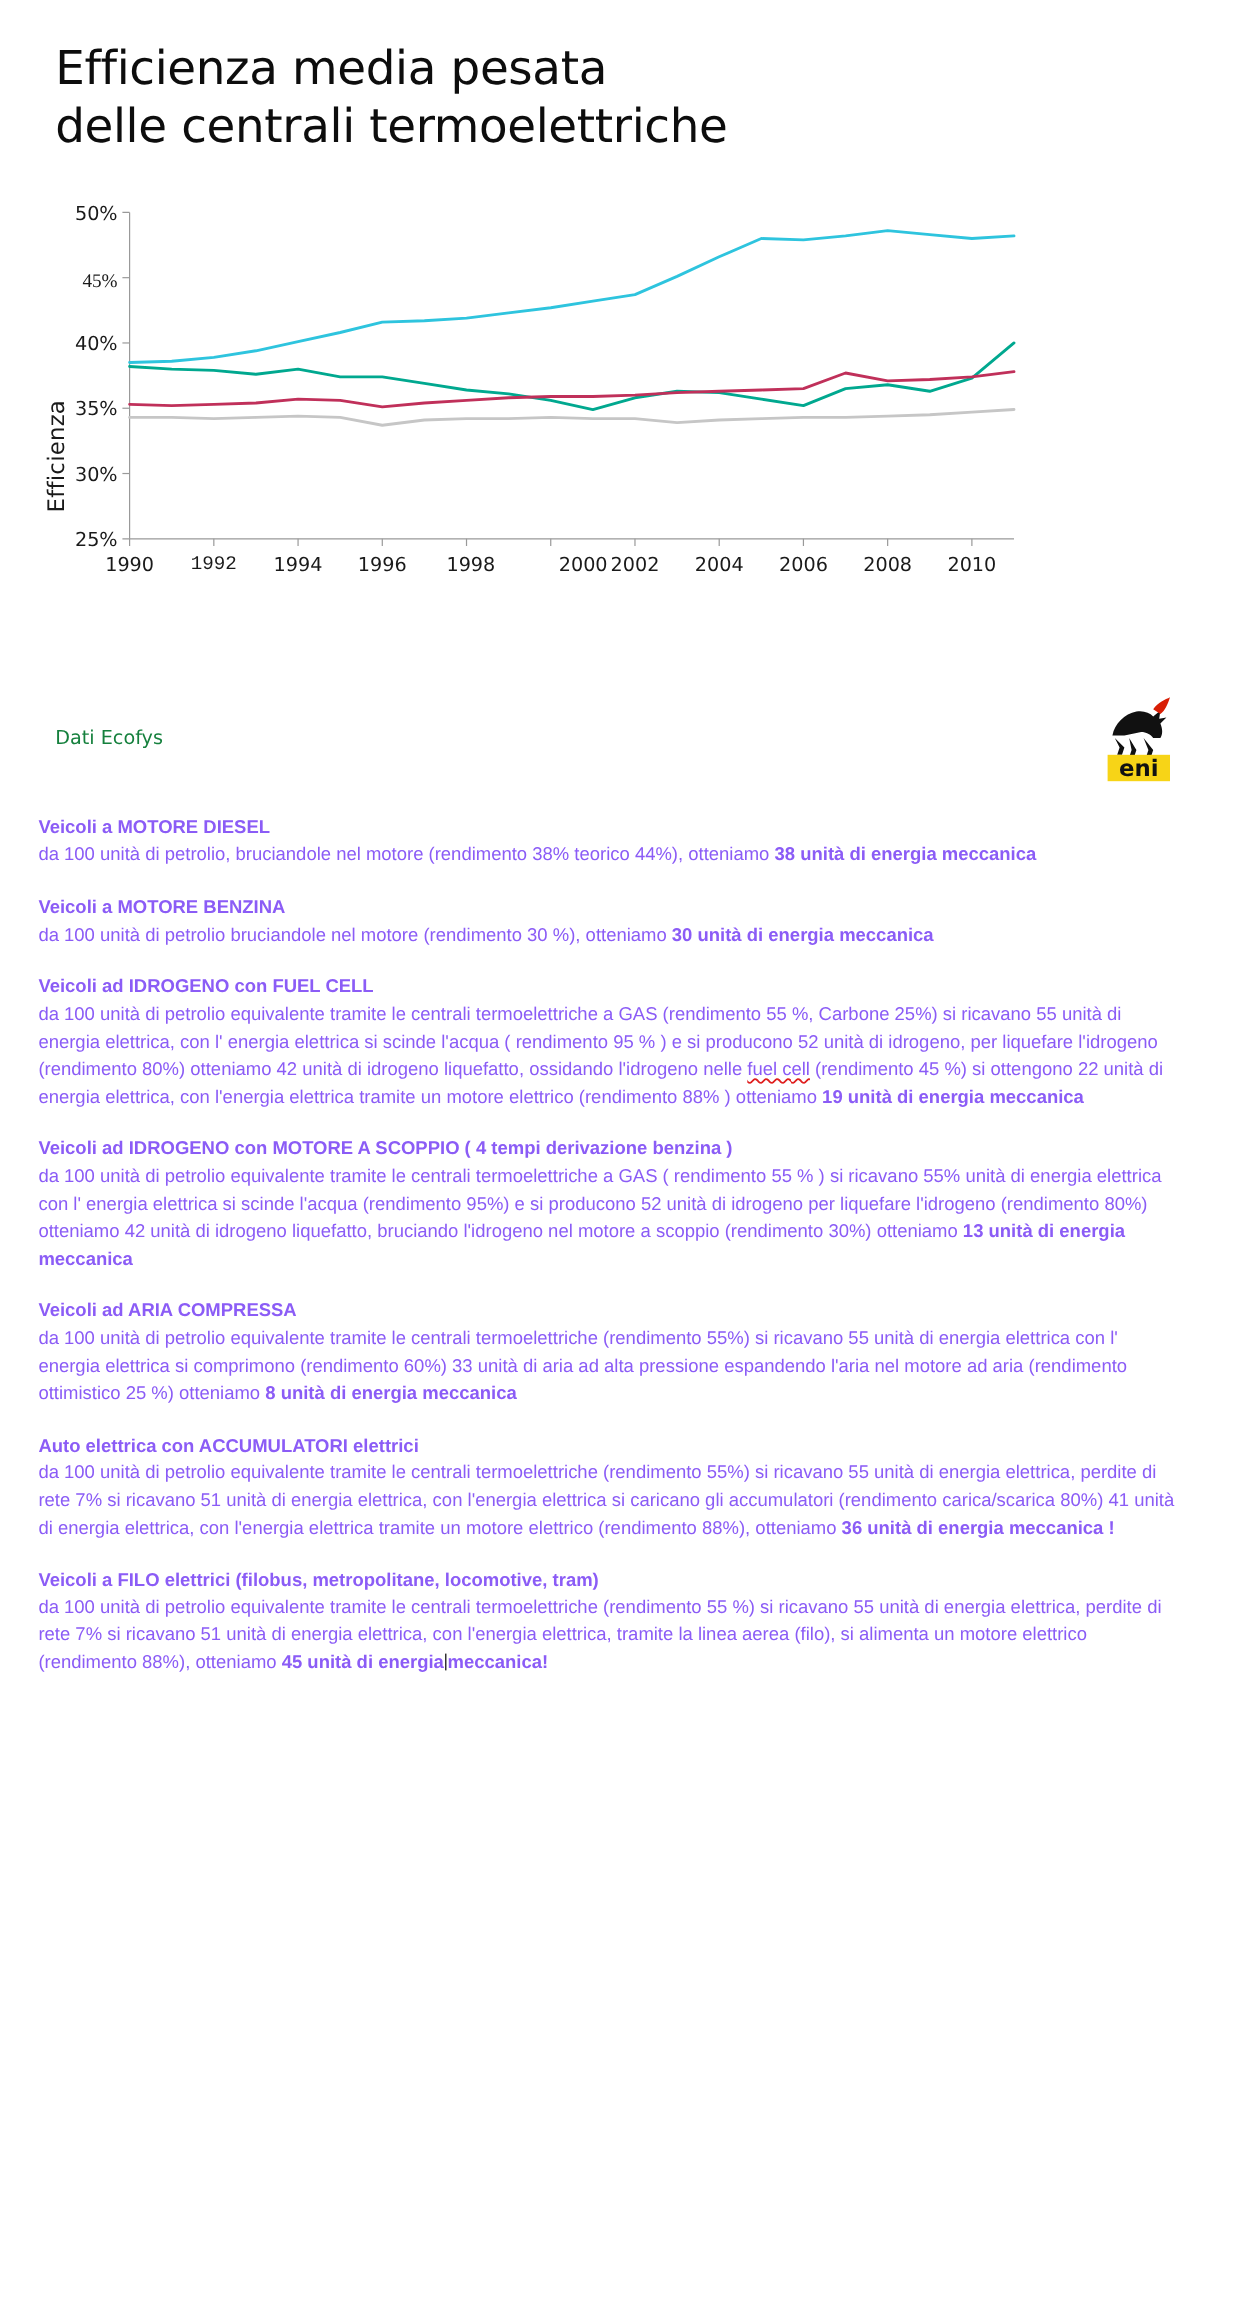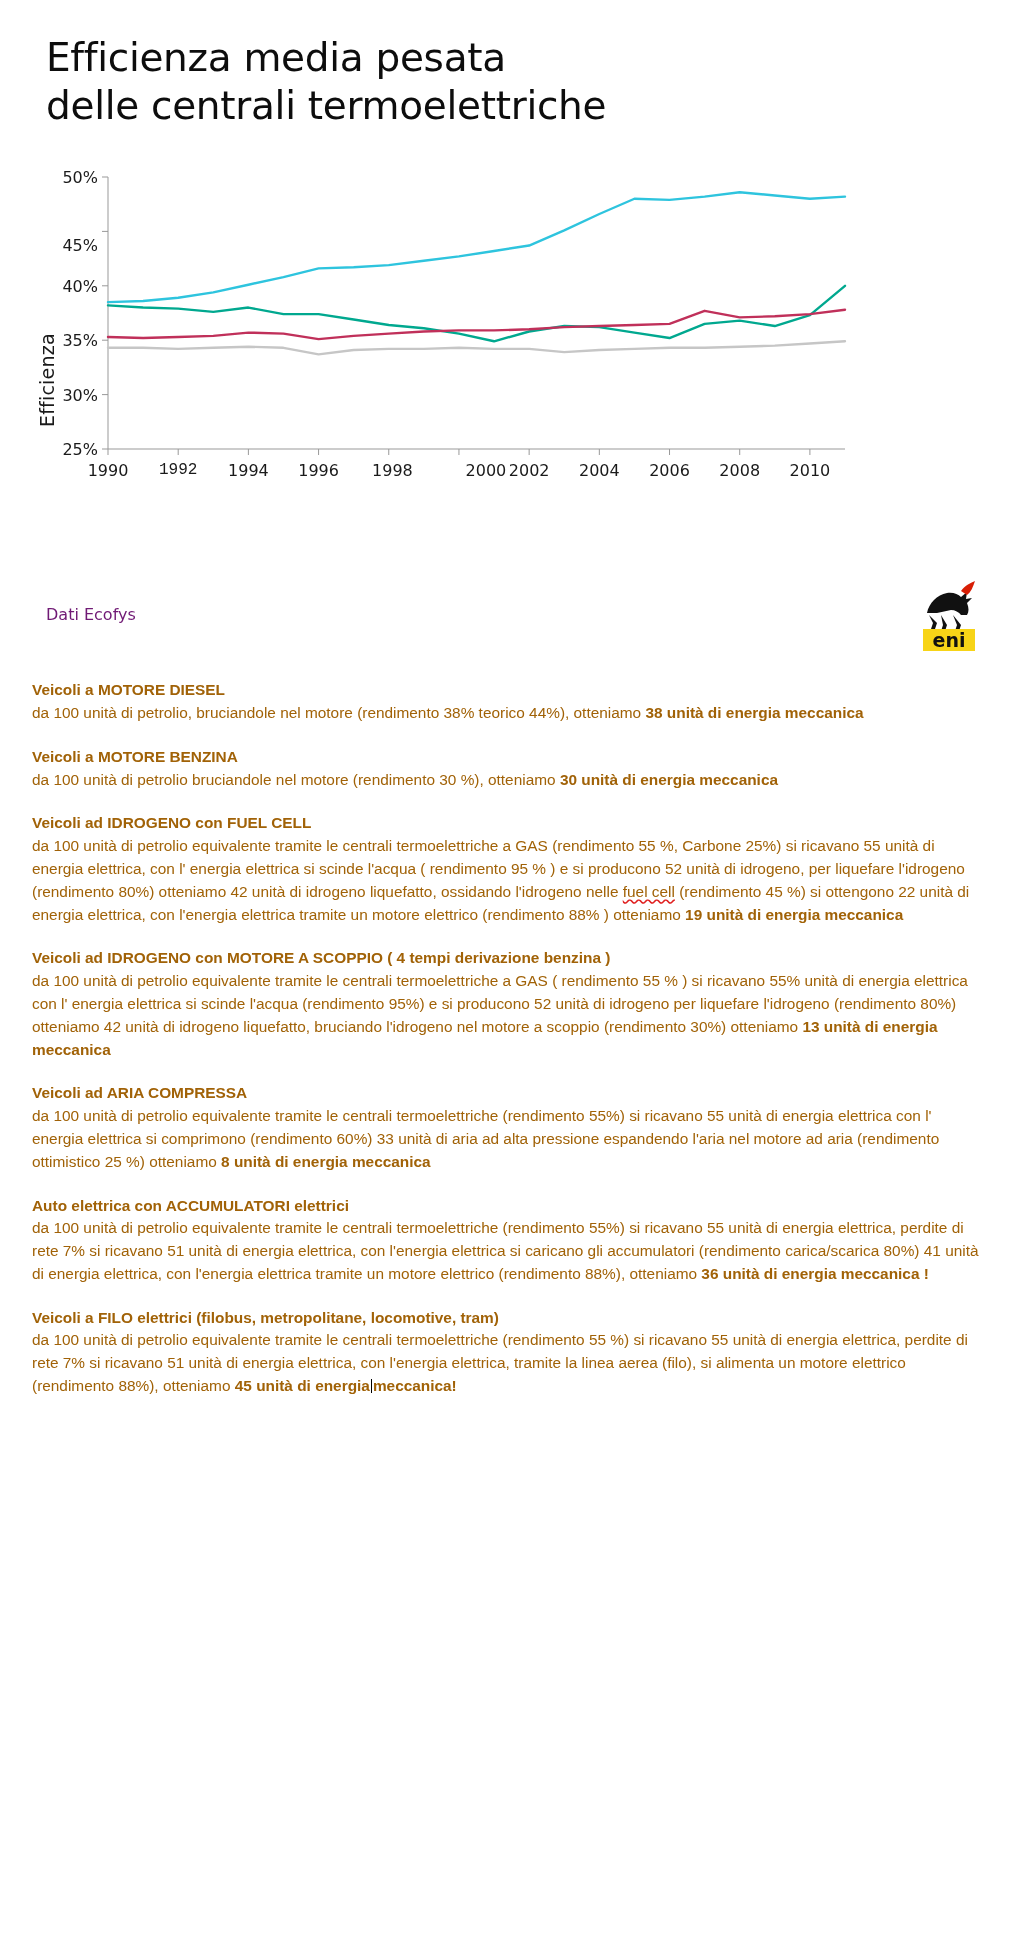--- a/index.html
+++ b/index.html
@@ -173,7 +173,7 @@
       <div class="tick-label y-tick" style="left: 36px; top: 226.6px; width: 62px;">30%</div>
       <div class="tick-label y-tick" style="left: 36px; top: 172.2px; width: 62px;">35%</div>
       <div class="tick-label y-tick" style="left: 36px; top: 117.8px; width: 62px;">40%</div>
-      <div class="tick-label y-tick" style="left: 36px; top: 77px; width: 62px;">45%</div>
+      <div class="tick-label y-tick" style="left: 36px; top: 67px; width: 62px; font-family: Liberation Serif, serif;">45%</div>
       <div class="tick-label y-tick" style="left: 36px; top: 9px; width: 62px;">50%</div>
       <div class="tick-label" style="left: 84px; top: 302px; width: 48px; text-align: center;">1990</div>
       <div class="tick-label" style="left: 154.19px; top: 302px; width: 48px; text-align: center; font-family: Liberation Mono, monospace;">1992</div>

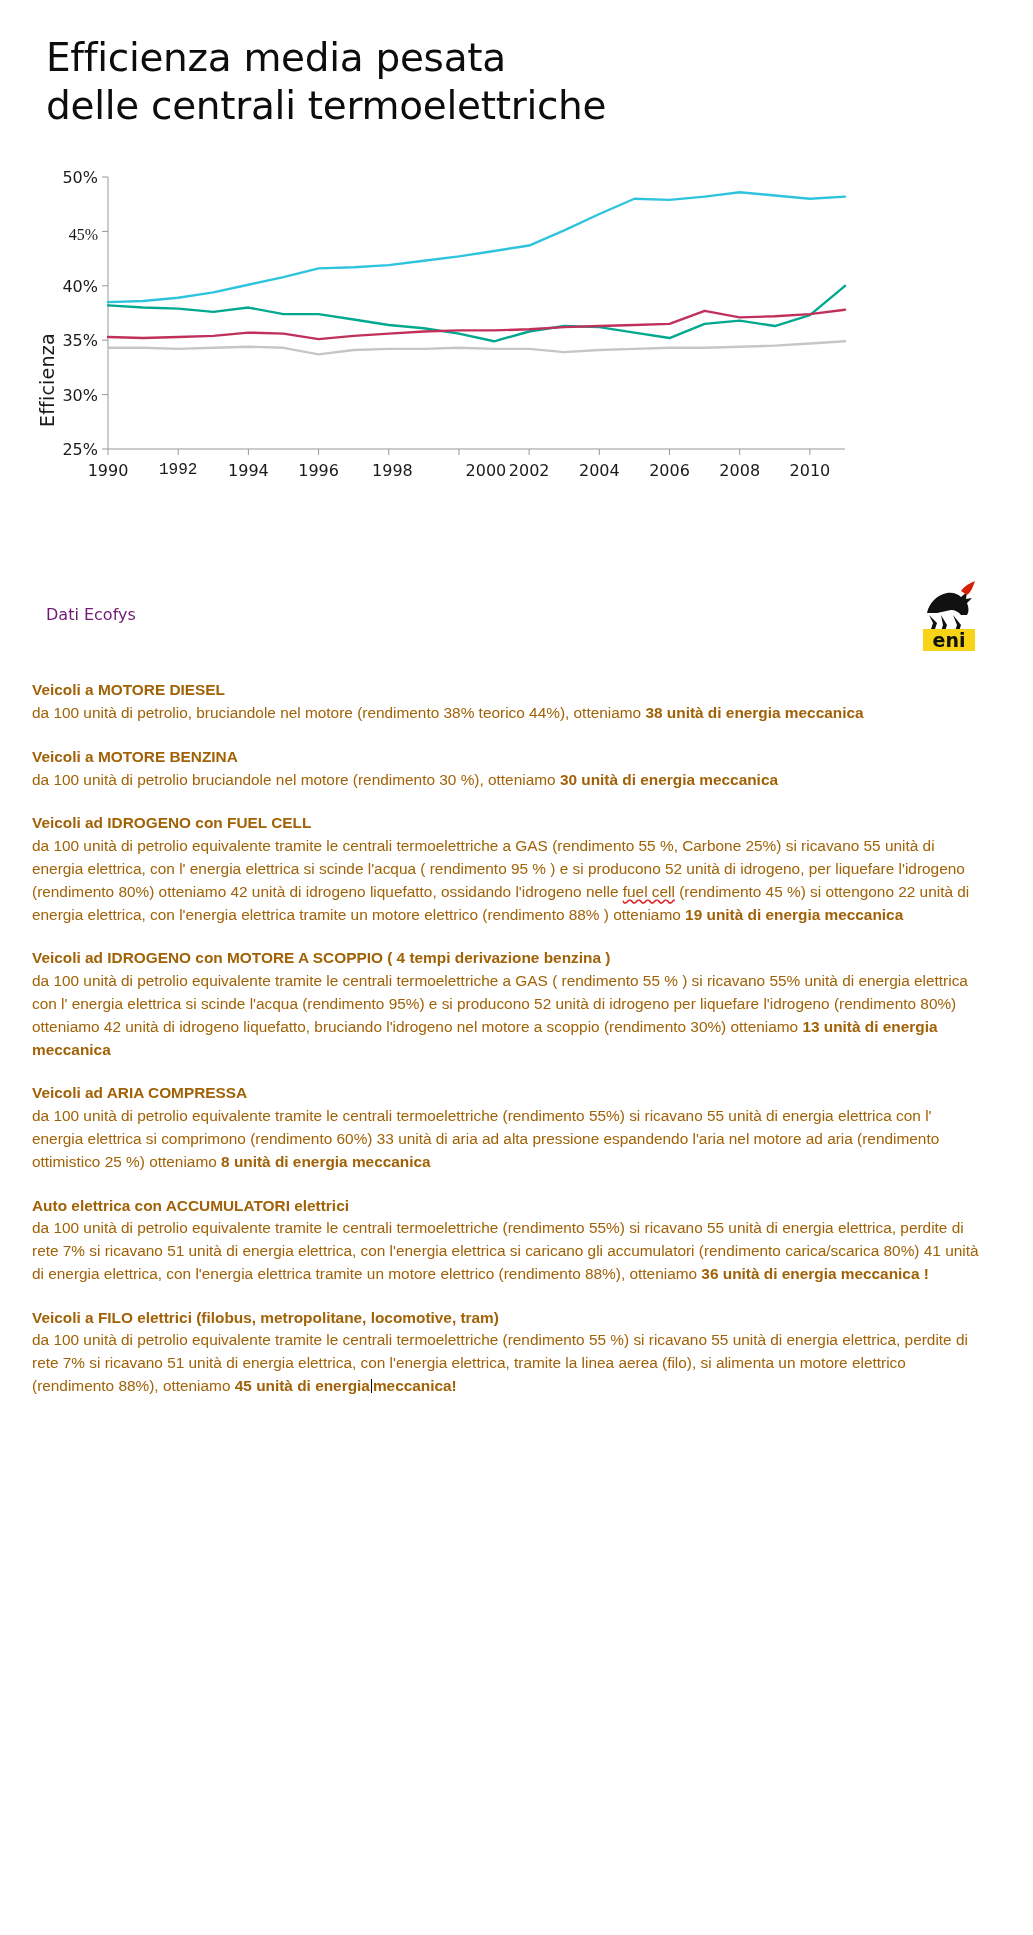--- a/index.html
+++ b/index.html
@@ -94,7 +94,7 @@
     top: 26px;
     font-family: "DejaVu Sans", sans-serif;
     font-size: 16px;
-    color: #701a75;
+    color: #15803d;
   }
   .eni-logo {
     position: absolute;

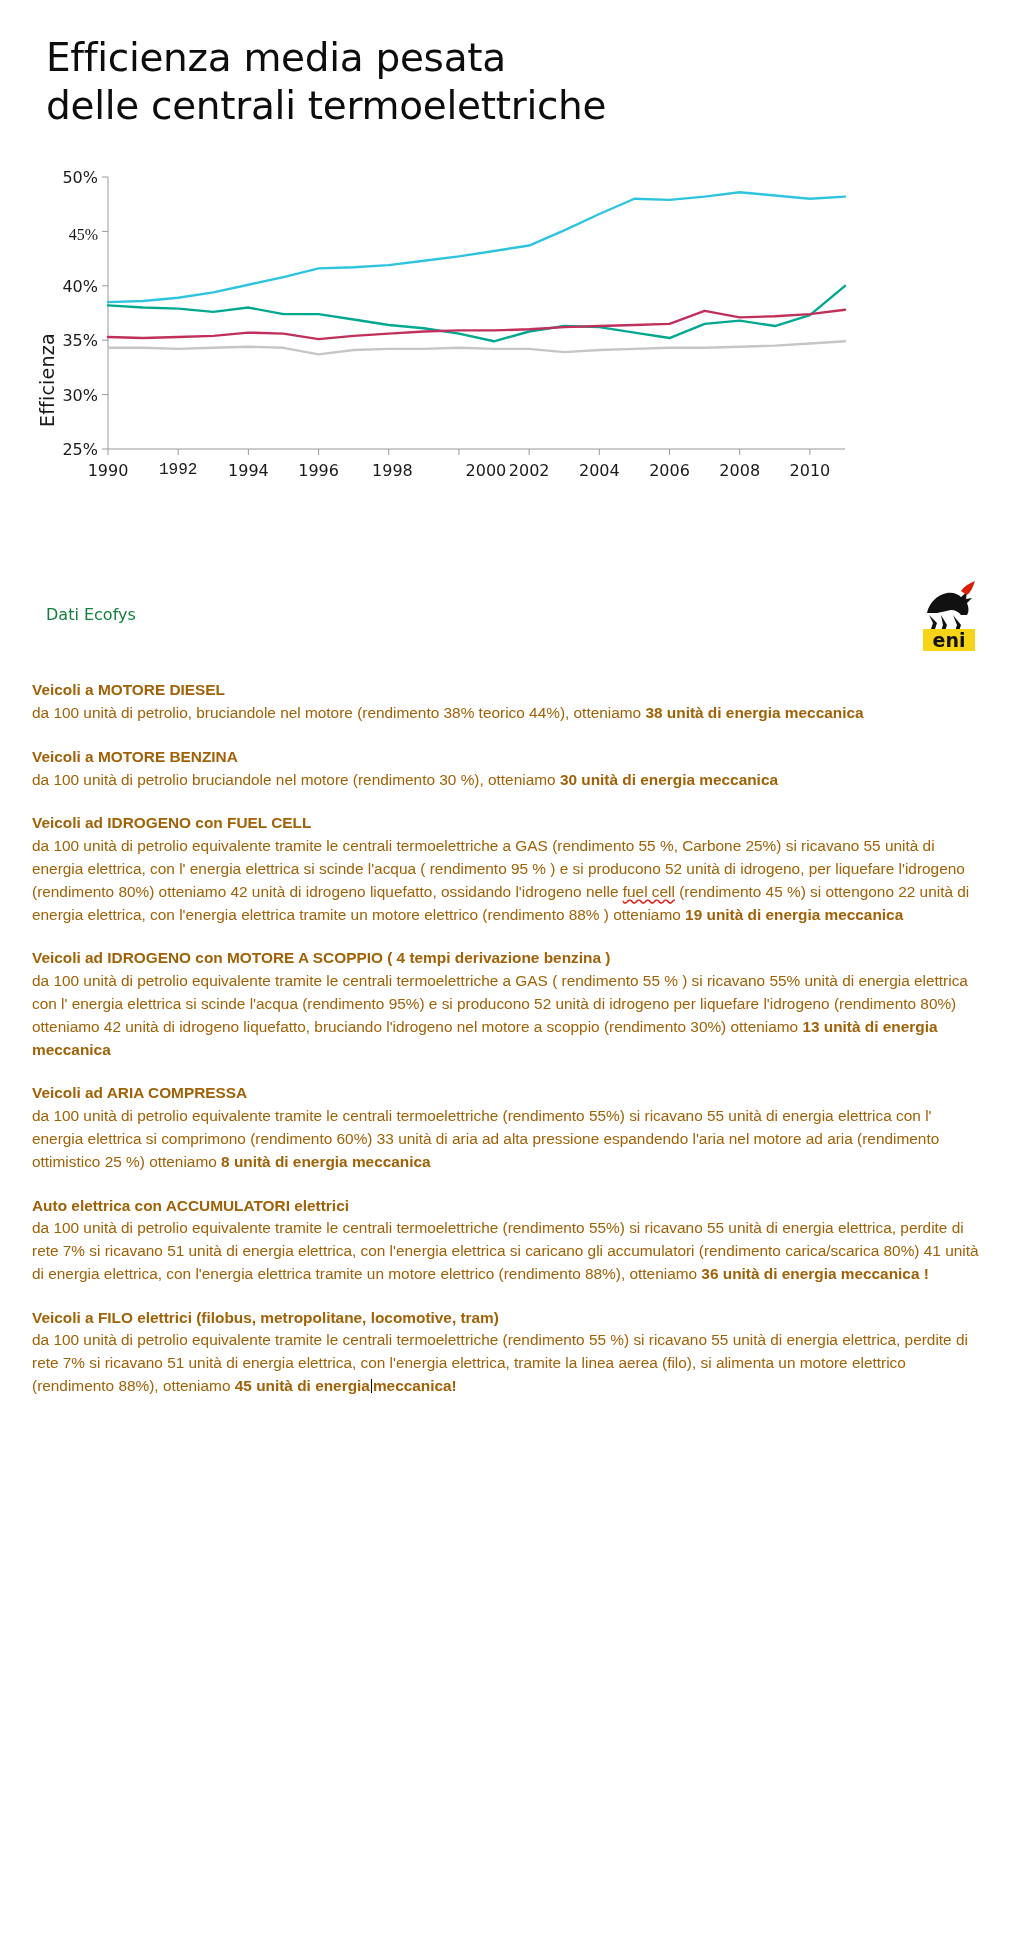--- a/index.html
+++ b/index.html
@@ -112,7 +112,7 @@
     margin-bottom: 21px;
     font-size: 15.4px;
     line-height: 1.48;
-    color: #a16207;
+    color: #8b5cf6;
     max-width: 960px;
   }
   .para:last-child { margin-bottom: 2px; }

